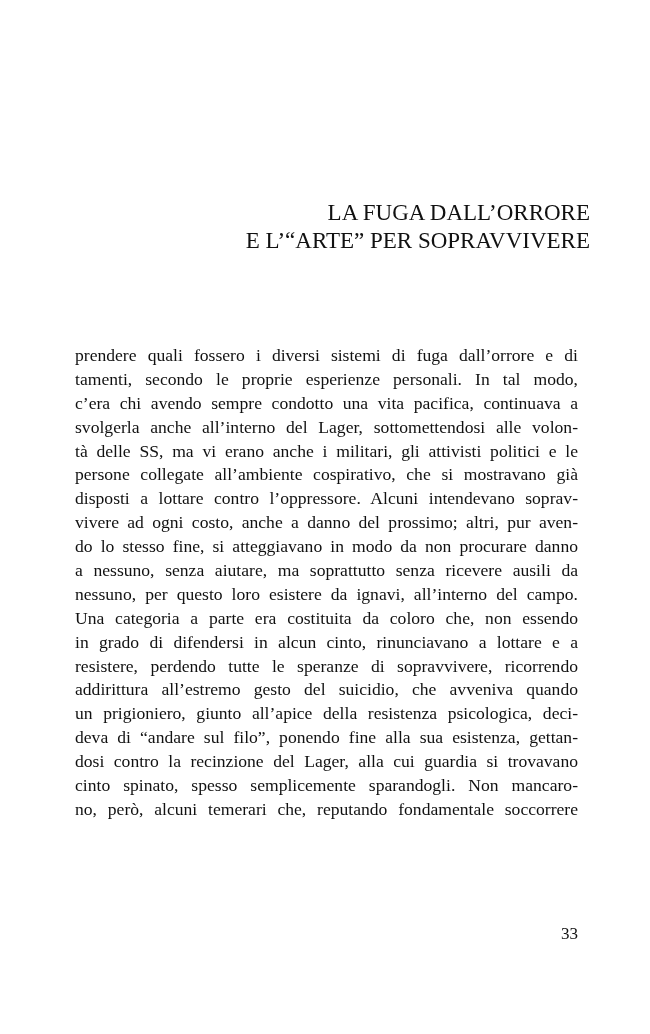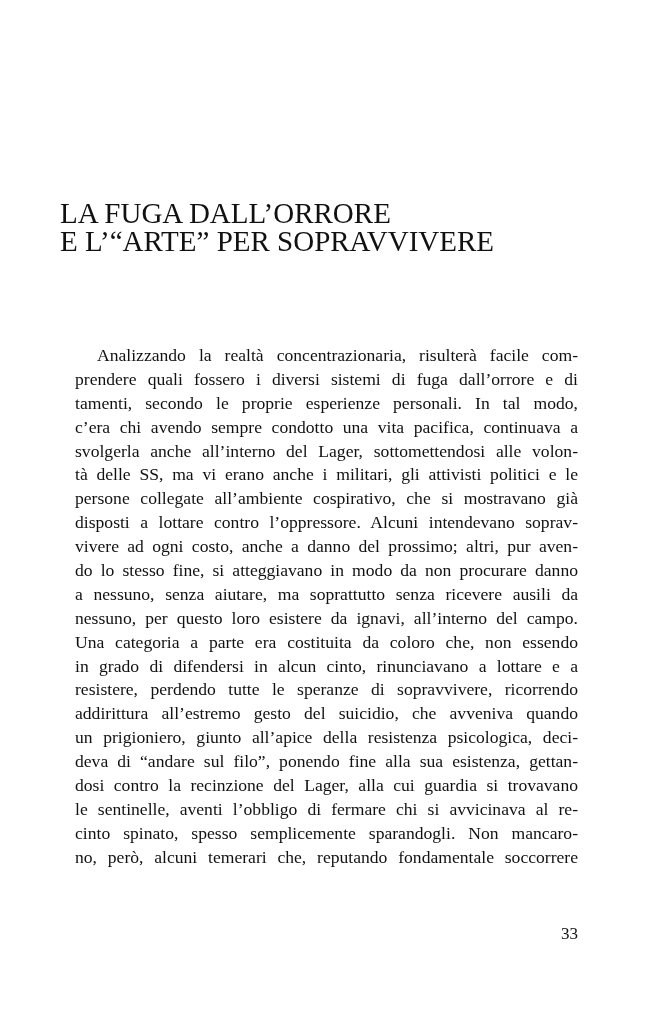--- a/index.html
+++ b/index.html
@@ -26,8 +26,8 @@
       left: 60px;
       width: 530px;
       top: 199px;
-      text-align: left;
-      font-size: 29px;
+      text-align: right;
+      font-size: 23px;
       line-height: 28px;
       letter-spacing: 0;
       color: #111;

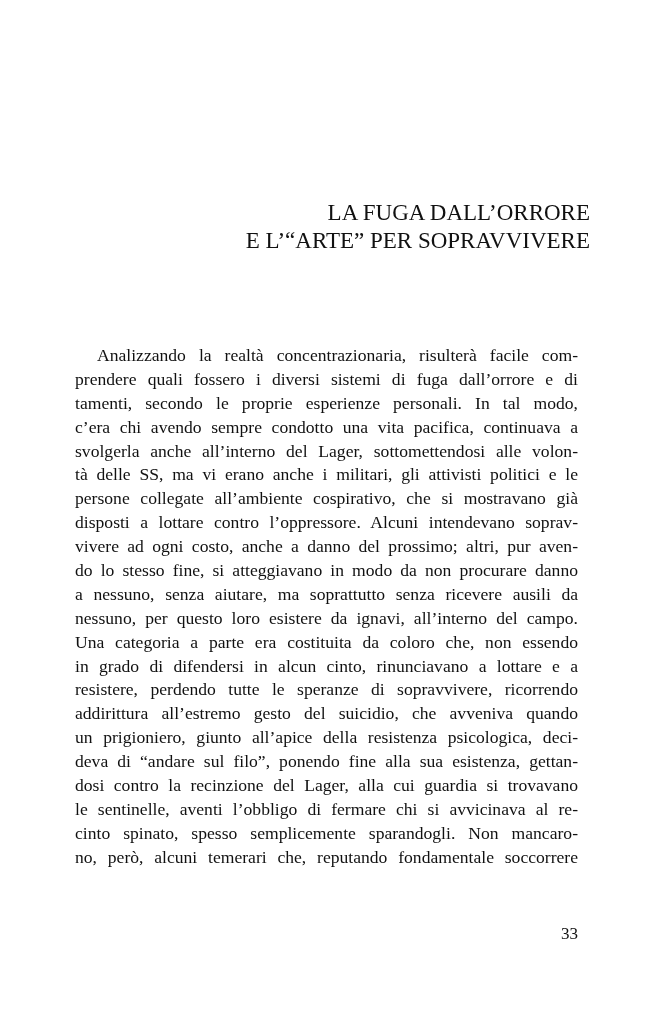--- a/index.html
+++ b/index.html
@@ -78,7 +78,6 @@
   </h1>
 
   <div class="body-text">
-    <span class="line first">Analizzando la realtà concentrazionaria, risulterà facile com-</span>
     <span class="line">prendere quali fossero i diversi sistemi di fuga dall’orrore e di</span>
     <span class="line">tamenti, secondo le proprie esperienze personali. In tal modo,</span>
     <span class="line">c’era chi avendo sempre condotto una vita pacifica, continuava a</span>

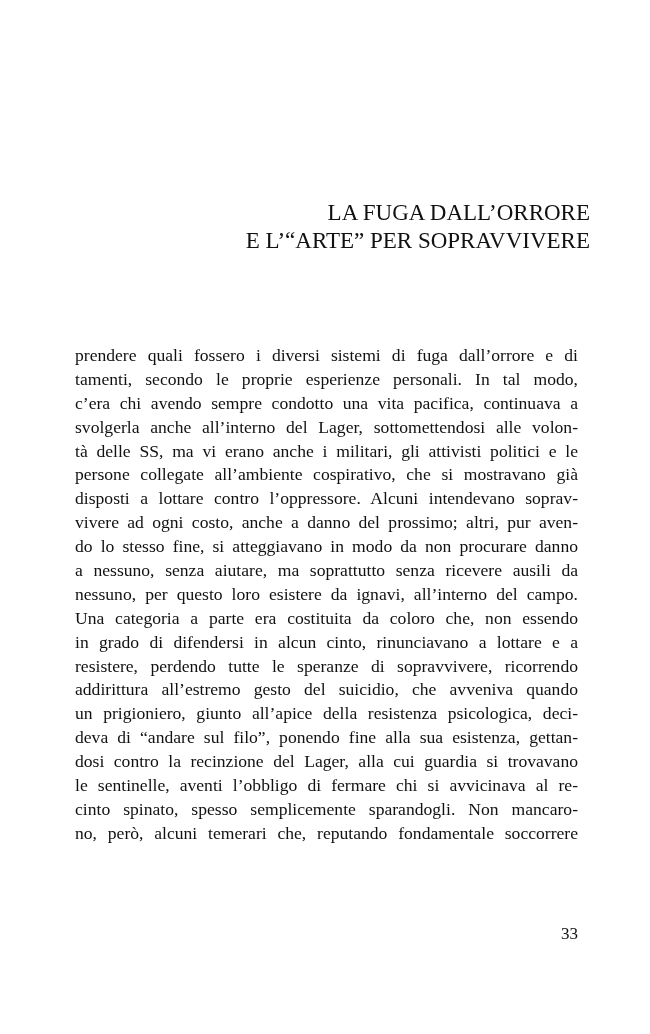--- a/index.html
+++ b/index.html
@@ -96,7 +96,6 @@
     <span class="line">un prigioniero, giunto all’apice della resistenza psicologica, deci-</span>
     <span class="line">deva di “andare sul filo”, ponendo fine alla sua esistenza, gettan-</span>
     <span class="line">dosi contro la recinzione del Lager, alla cui guardia si trovavano</span>
-    <span class="line">le sentinelle, aventi l’obbligo di fermare chi si avvicinava al re-</span>
     <span class="line">cinto spinato, spesso semplicemente sparandogli. Non mancaro-</span>
     <span class="line">no, però, alcuni temerari che, reputando fondamentale soccorrere</span>
   </div>

